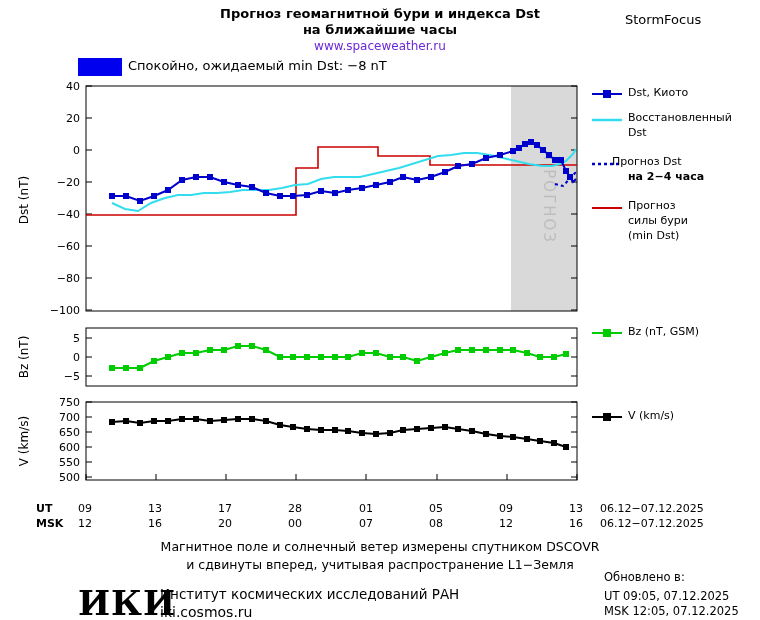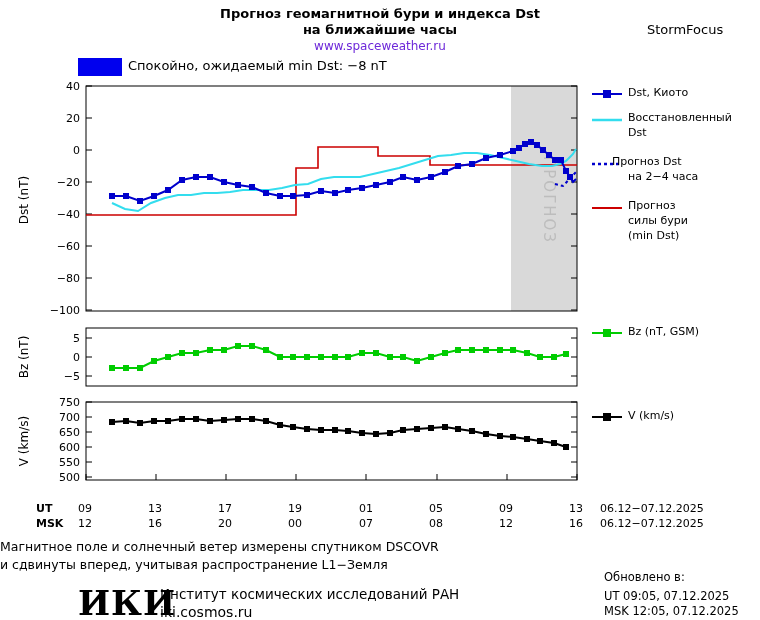--- a/index.html
+++ b/index.html
@@ -27,7 +27,7 @@
 <div class="abs sub" style="top:39px;left:0;color:#6d28d9;">
   <span>www.spaceweather.ru</span>
 </div>
-<div class="abs stormfocus" style="top:22px;left:625px;margin-left:22px;">
+<div class="abs stormfocus" style="top:12px;left:625px;">
   <span>StormFocus</span>
 </div>
 

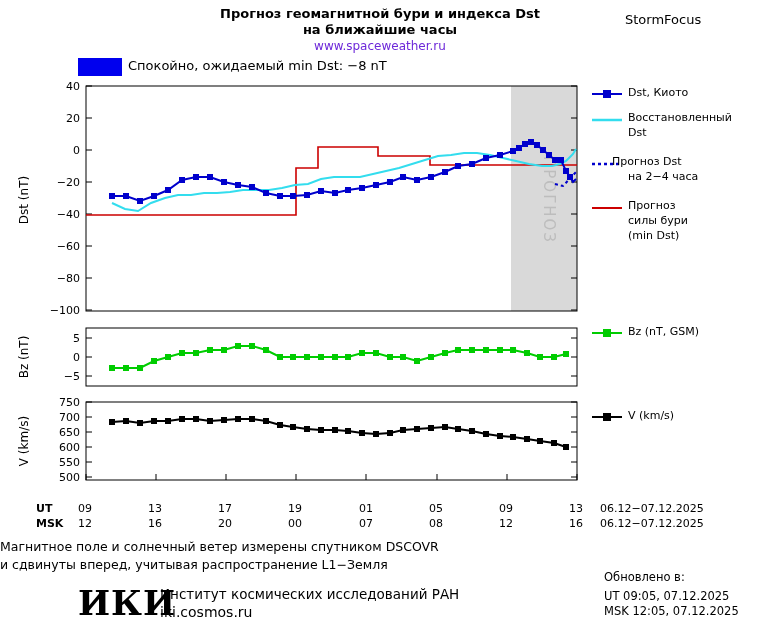--- a/index.html
+++ b/index.html
@@ -274,7 +274,7 @@
       <line x1="0" y1="6" x2="30" y2="6" stroke="#0000cc" stroke-width="2.5" stroke-dasharray="3,3"></line>
     </svg>
     <span class="legtxt" style="position:absolute;left:20px;top:-3px;white-space:nowrap;text-align:center;">Прогноз Dst</span>
-    <span class="legtxt" style="position:absolute;left:36px;top:12px;white-space:nowrap;">на 2−4 часа</span>
+    <span class="legtxt" style="position:absolute;left:36px;top:12px;white-space:nowrap;font-weight:bold;">на 2−4 часа</span>
   </div>
 
   <div class="abs" style="top:122px;left:0;">

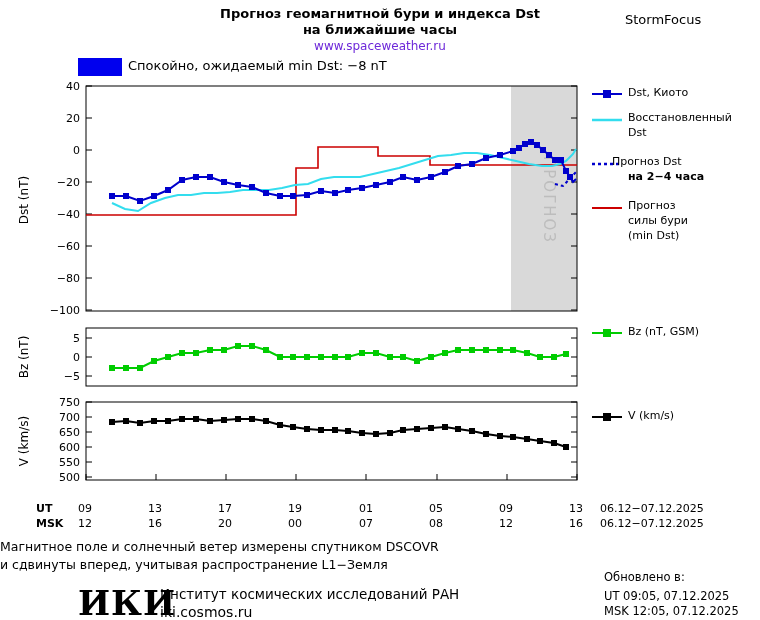--- a/index.html
+++ b/index.html
@@ -310,7 +310,7 @@
   <div class="abs small" style="top:2px;left:78px;">09</div>
   <div class="abs small" style="top:2px;left:148px;">13</div>
   <div class="abs small" style="top:2px;left:218px;">17</div>
-  <div class="abs small" style="top:2px;left:288px;">19</div>
+  <div class="abs small" style="top:2px;left:288px;">28</div>
   <div class="abs small" style="top:2px;left:359px;">01</div>
   <div class="abs small" style="top:2px;left:429px;">05</div>
   <div class="abs small" style="top:2px;left:499px;">09</div>

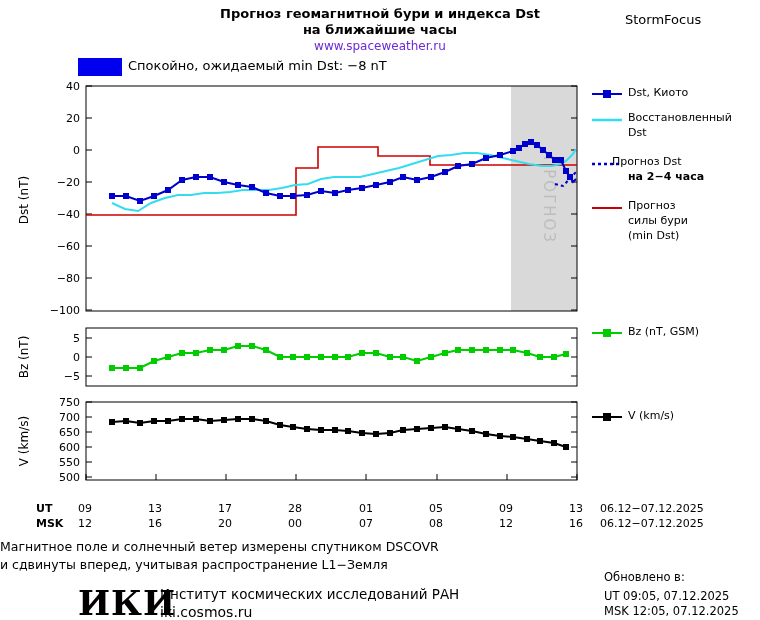--- a/index.html
+++ b/index.html
@@ -11,7 +11,7 @@
   svg{display:block;}
   .legtxt{font-size:11px;line-height:14px;}
   .small{font-size:11px;}
-  .bottomtxt{font-size:12.5px;text-align:left;width:100%;}
+  .bottomtxt{font-size:12.5px;text-align:center;width:100%;}
   .iki{font-family:"DejaVu Serif",serif;font-size:34px;font-weight:bold;letter-spacing:1px;}
   .upd{font-size:11.5px;line-height:15px;}
 </style>

